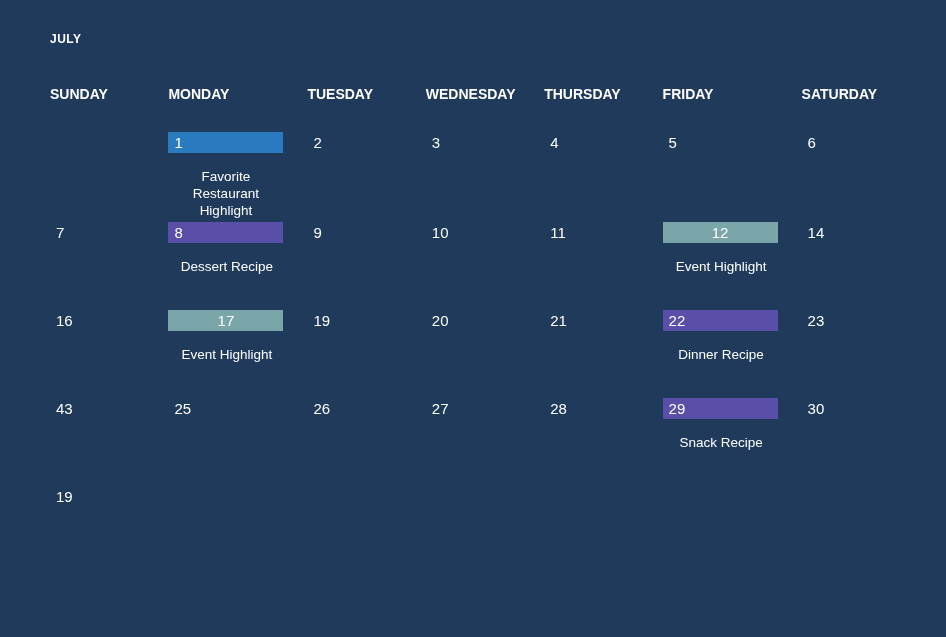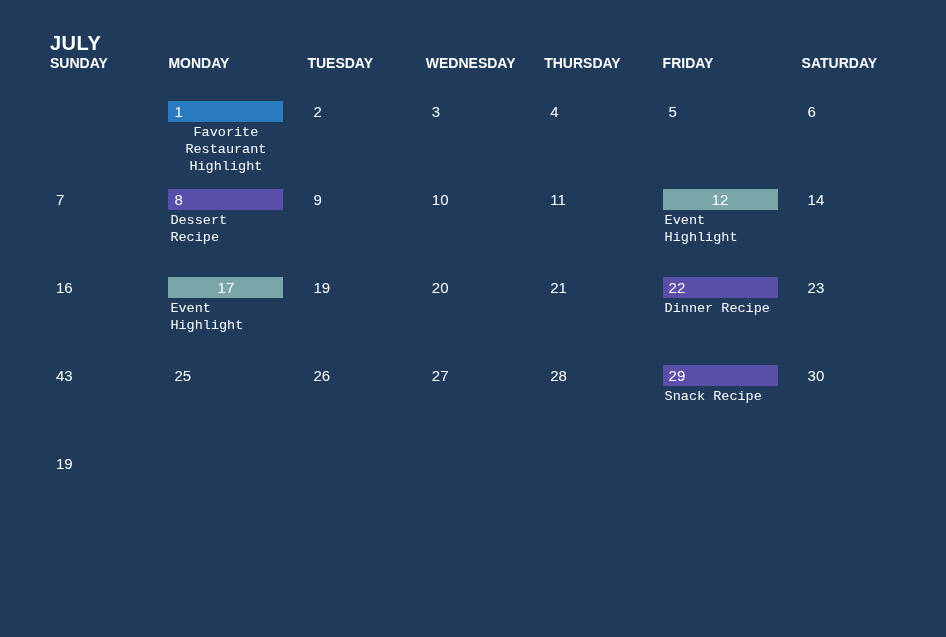--- a/index.html
+++ b/index.html
@@ -12,9 +12,10 @@
       padding: 32px 50px;
     }
     .month-title {
-      font-size: 20px;
+      font-size: 12px;
       font-weight: bold;
       letter-spacing: 0.5px;
+      margin-bottom: 40px;
     }
     .calendar {
       display: grid;

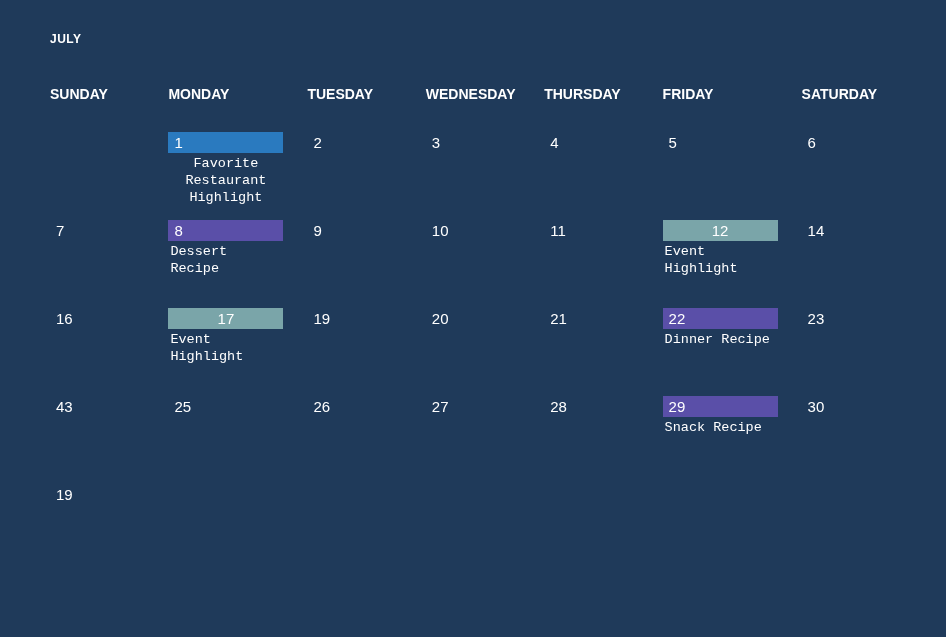--- a/index.html
+++ b/index.html
@@ -49,11 +49,10 @@
     .chip.teal   { background: #7aa5a9; text-align: center; }
     .event-label {
       font-size: 13.5px;
-      margin-top: 3px;
+      margin-top: 16px;
       line-height: 1.25;
       text-align: center;
       max-width: 115px;
-      font-family: Liberation Mono, monospace;
     }
     .event-label.left { text-align: left; padding-left: 2px; max-width: 130px;}
   </style>

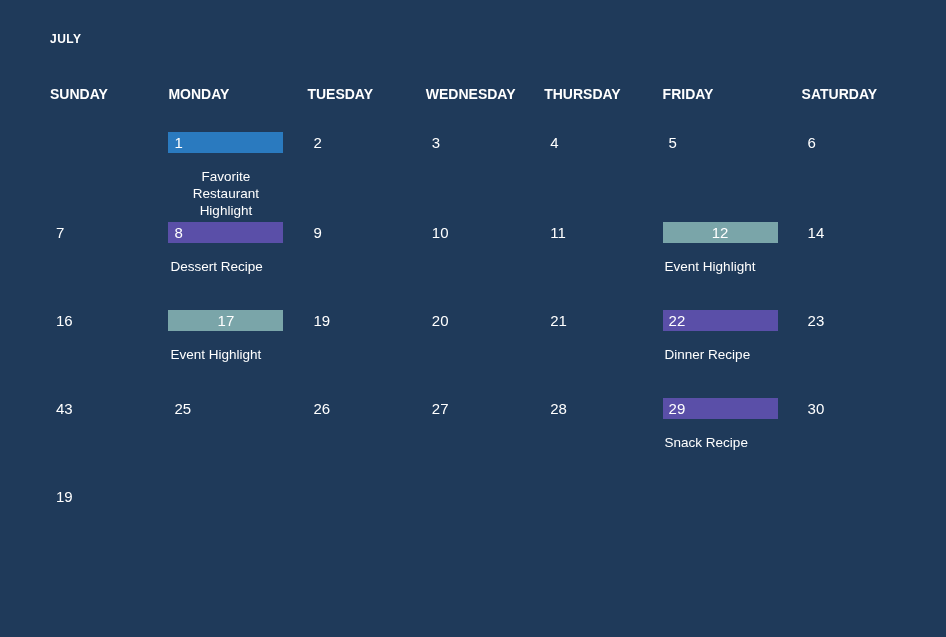--- a/index.html
+++ b/index.html
@@ -54,7 +54,7 @@
       text-align: center;
       max-width: 115px;
     }
-    .event-label.left { text-align: left; padding-left: 2px; max-width: 130px;}
+    .event-label.left { text-align: center; padding-left: 2px; max-width: 130px;}
   </style>
 </head>
 <body>

